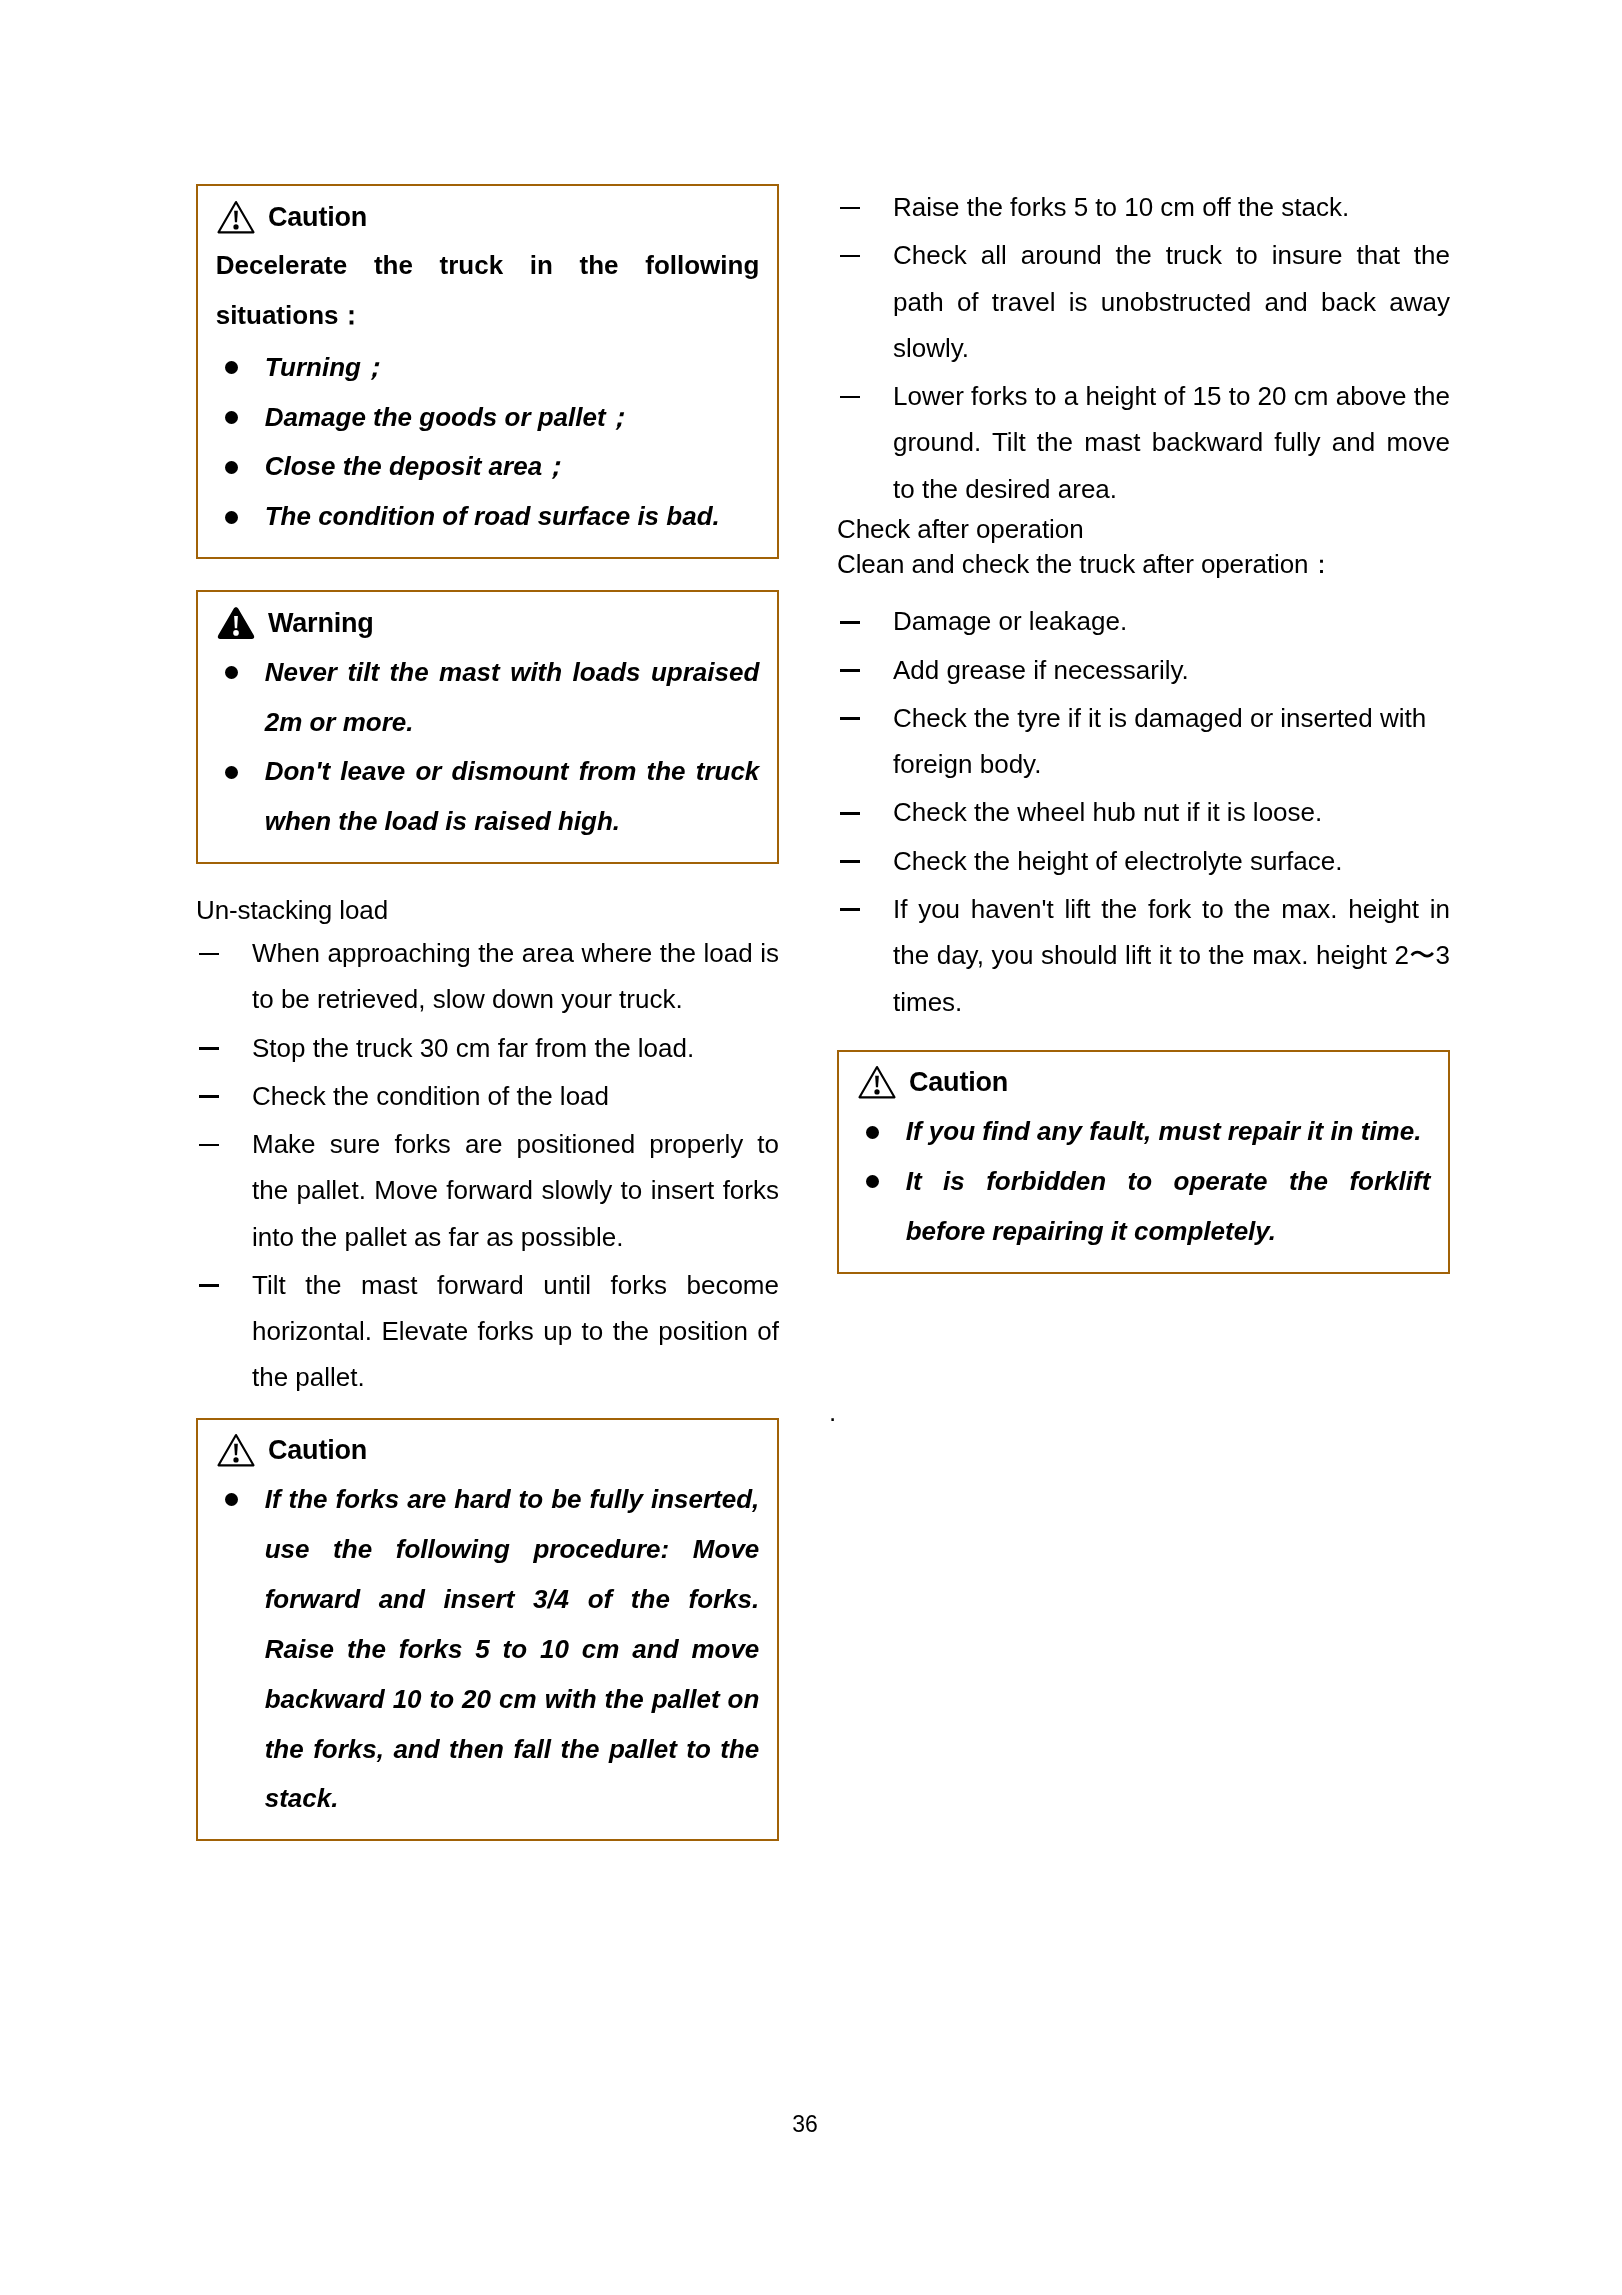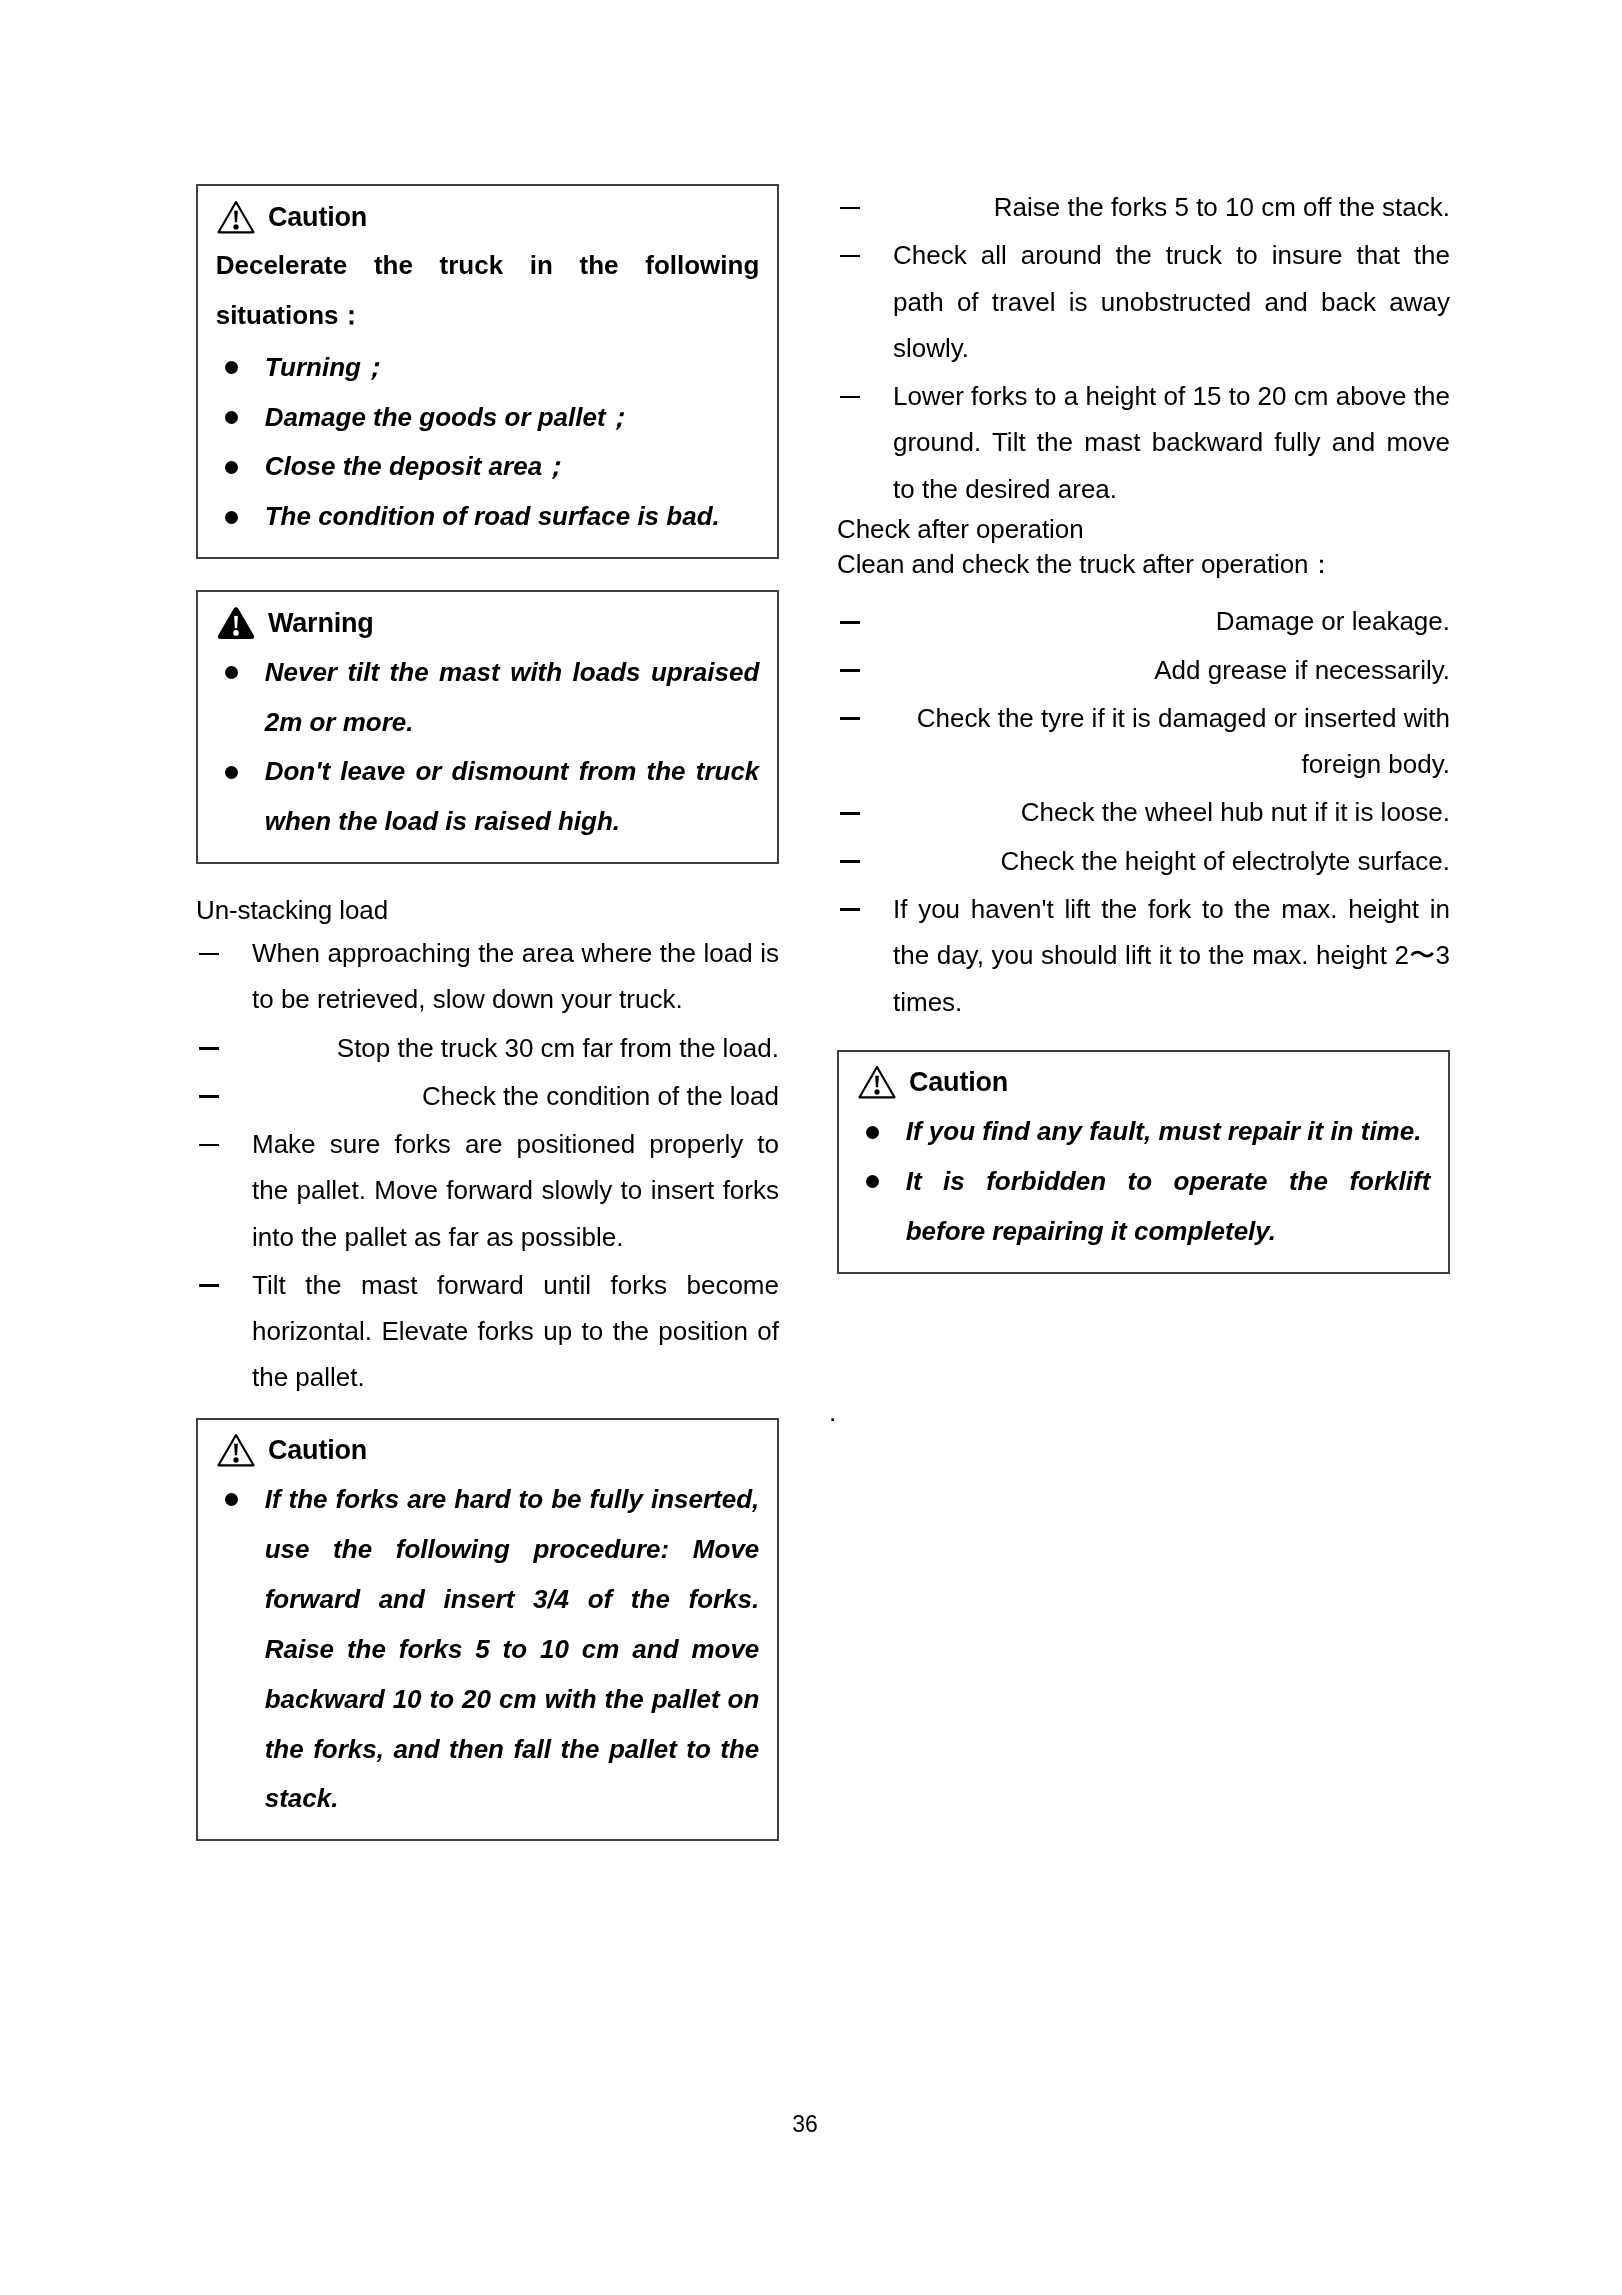--- a/index.html
+++ b/index.html
@@ -62,7 +62,7 @@
   
   .box {
     position: relative;
-    border: 2px solid #404040;
+    border: 2px solid #a16207;
     box-sizing: border-box;
     padding: 13.6px 17.7px 15px 17.7px;
     background: #fff;

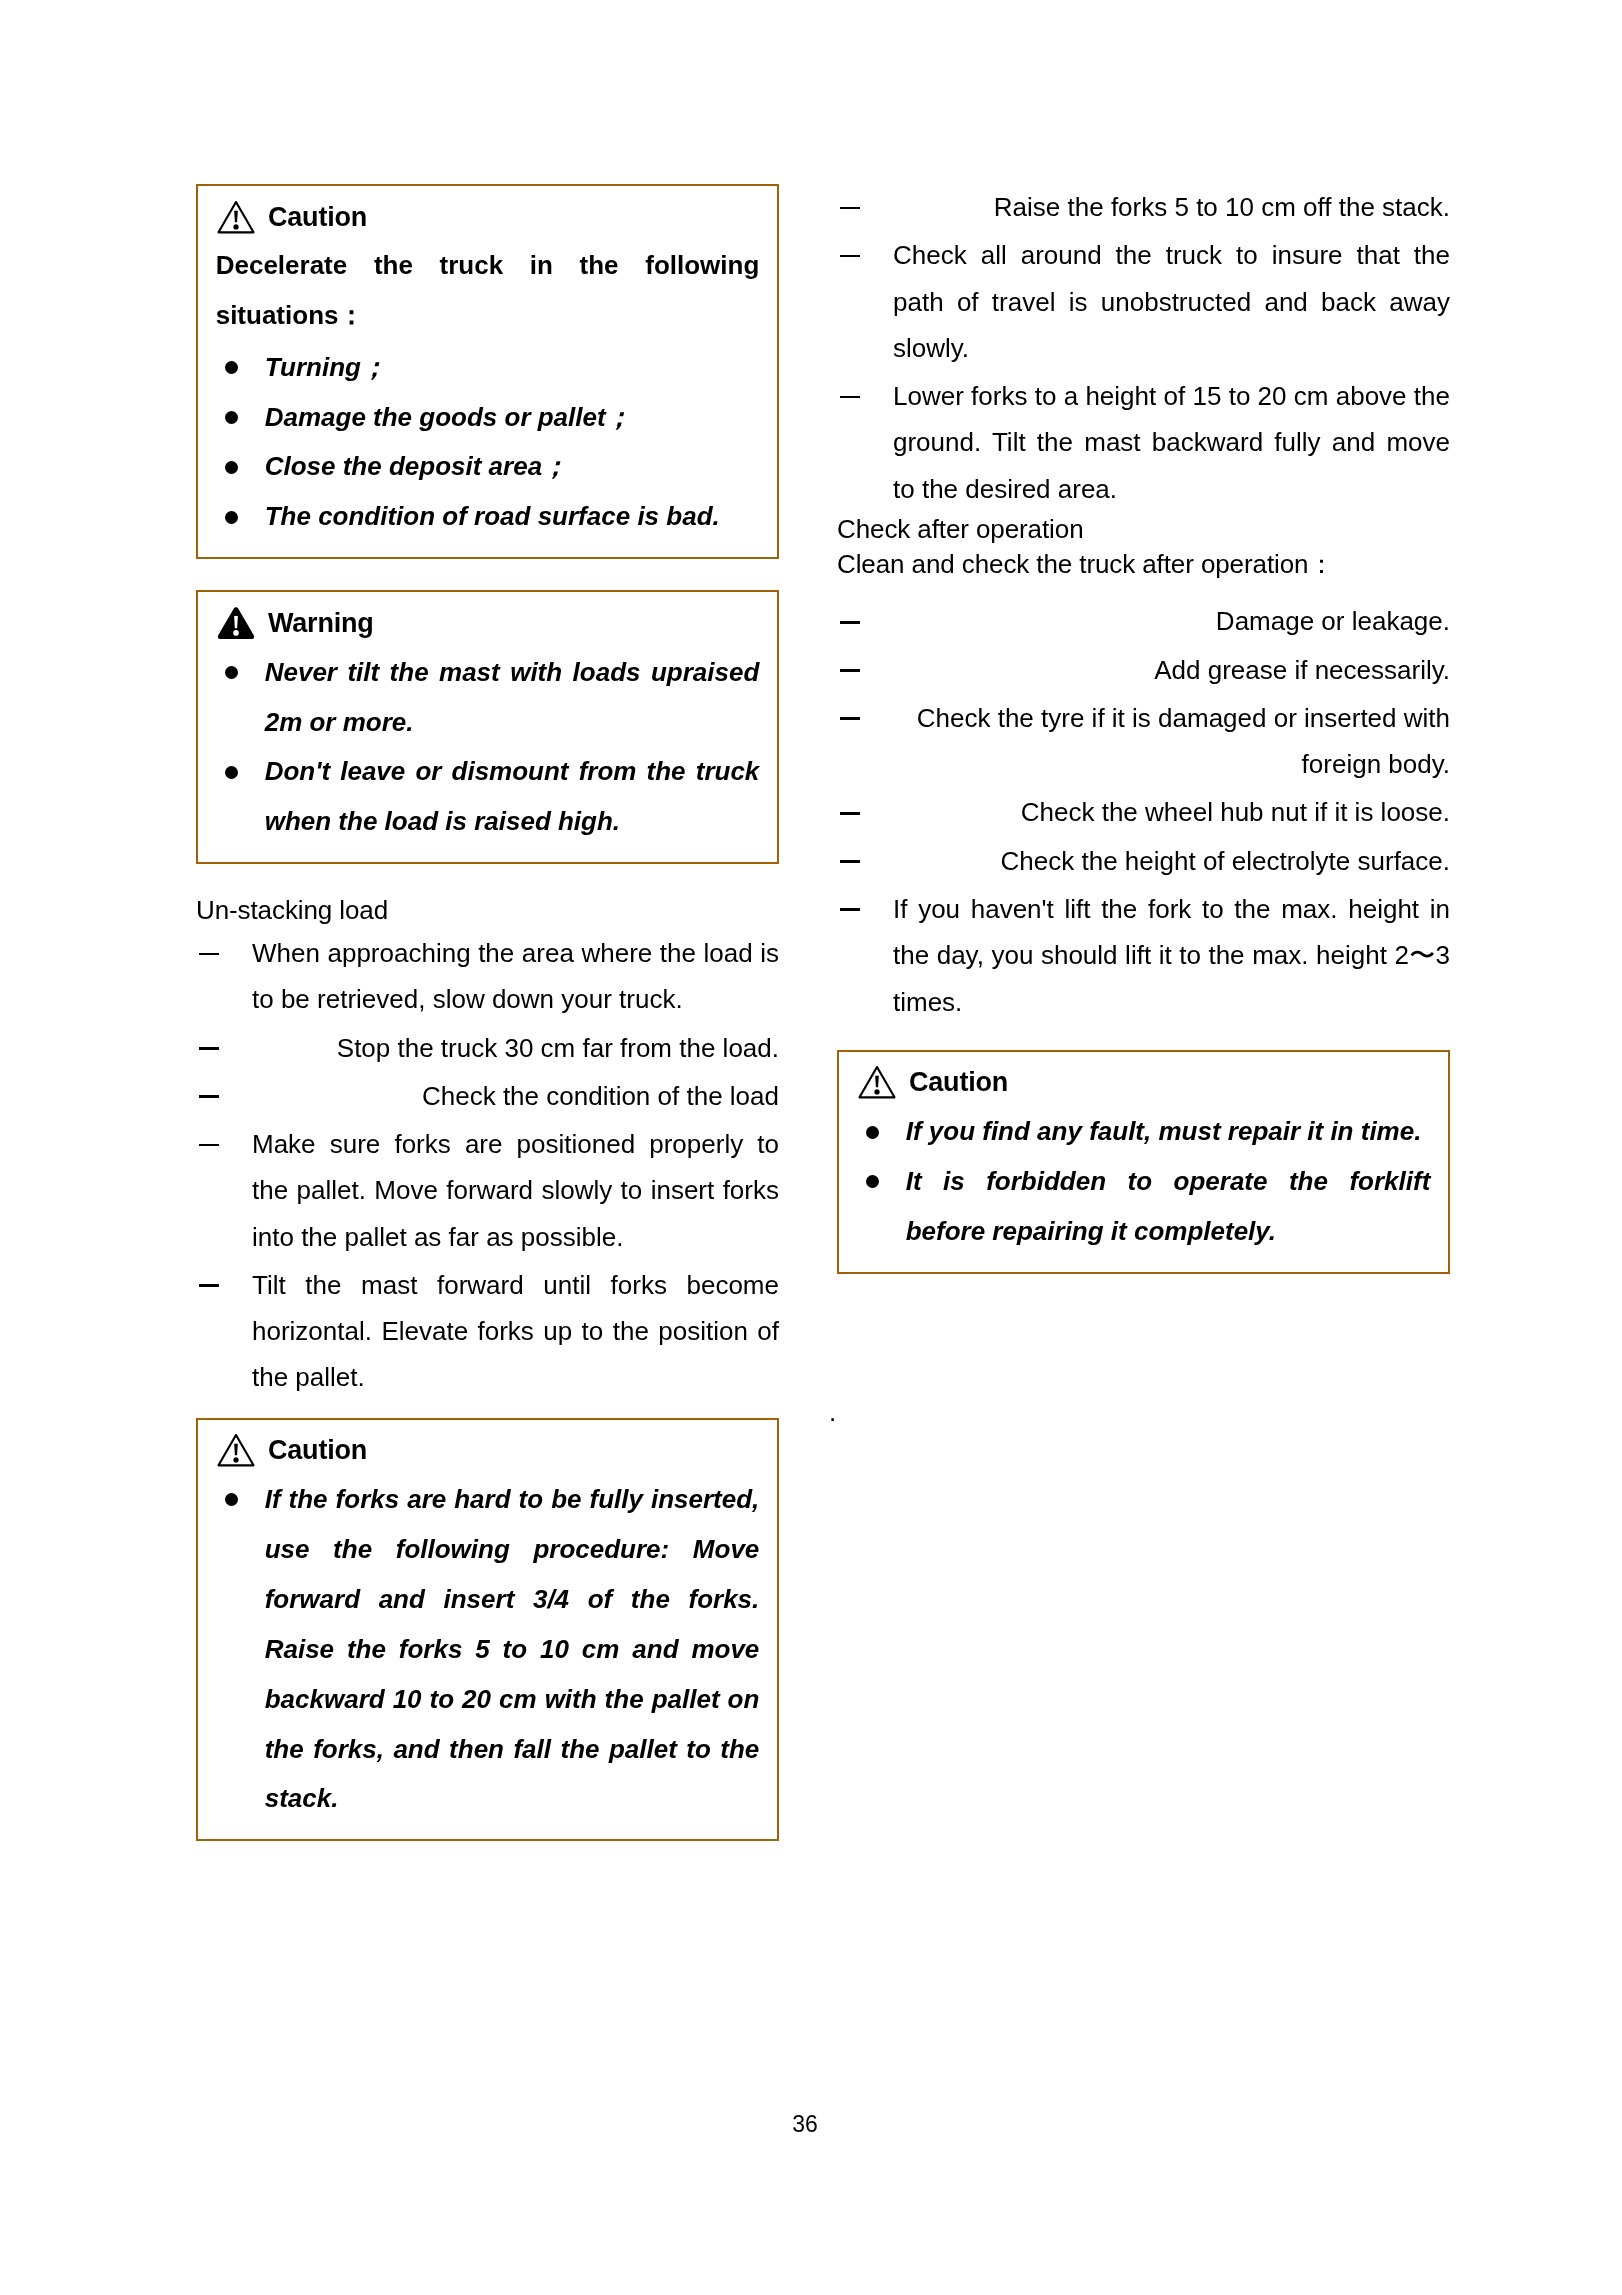--- a/index.html
+++ b/index.html
@@ -57,7 +57,7 @@
     background: #000;
   }
   .dash-item > span { display: block; }
-  .dash-item.nojust { text-align: right; }
+  .dash-item.nojust { text-align: left; }
 
   
   .box {

